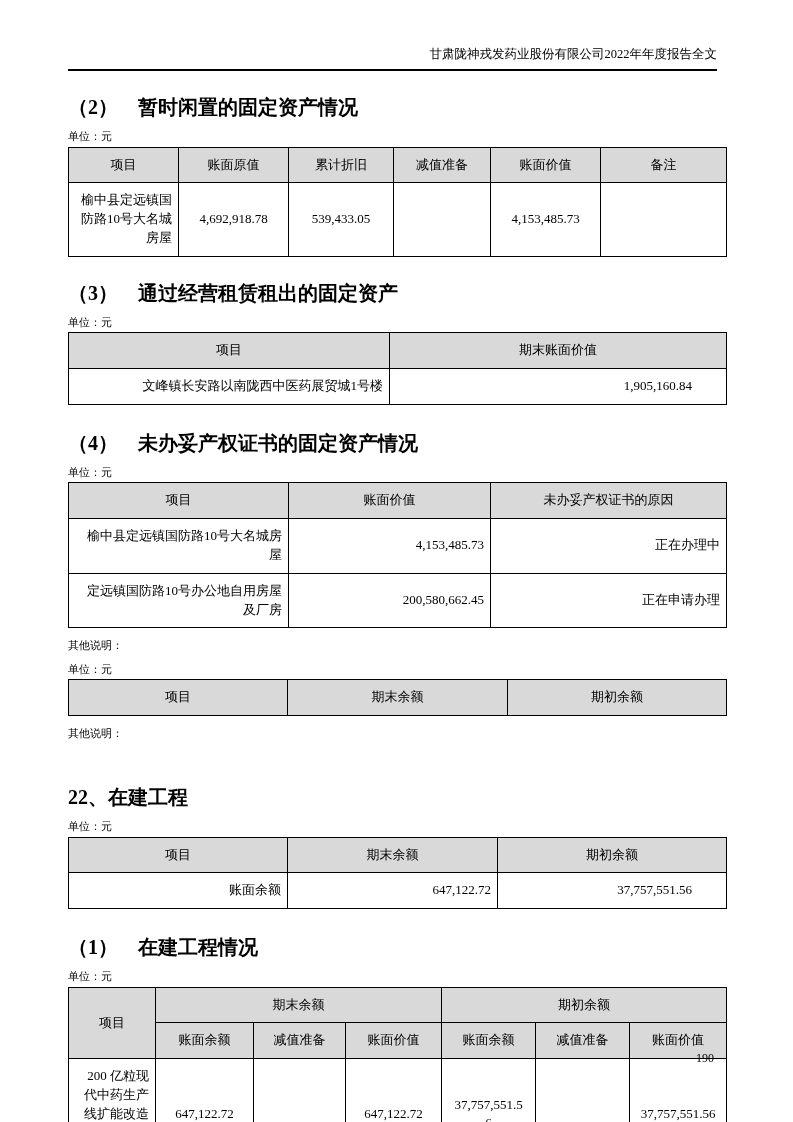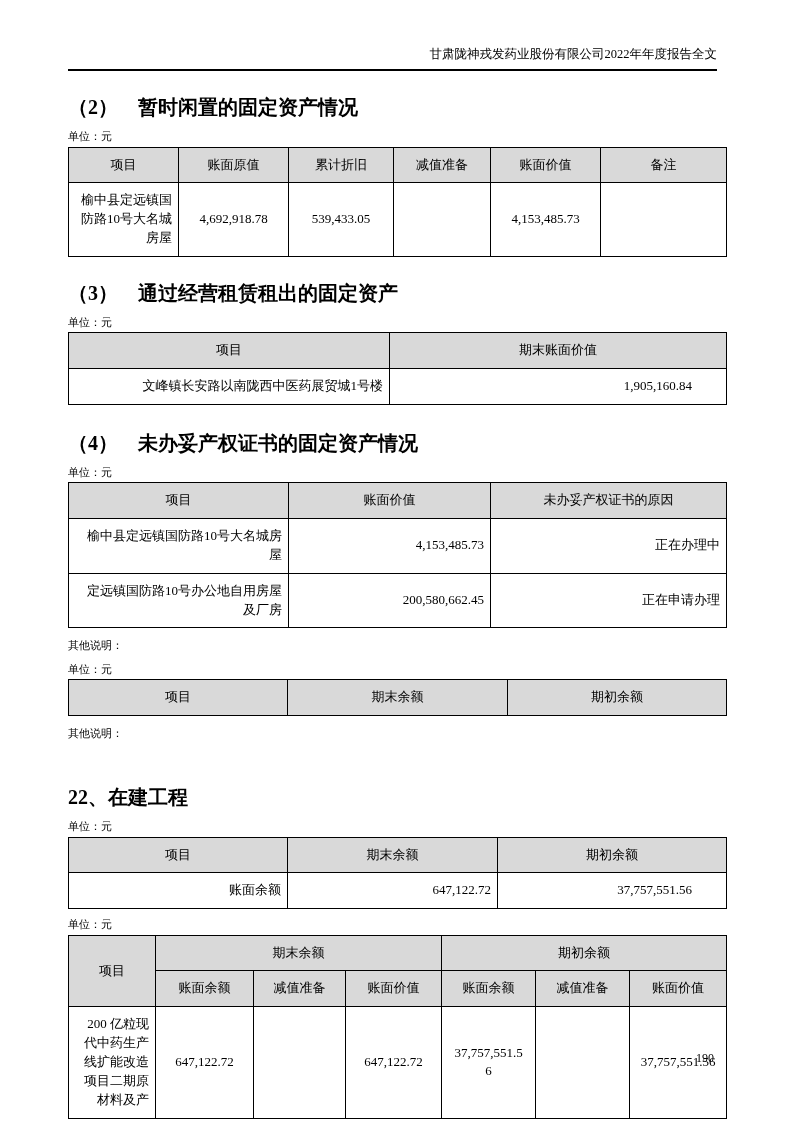--- a/index.html
+++ b/index.html
@@ -163,6 +163,7 @@
     </tbody>
   </table>
 
+  <h3 class="sec-h mt-md">（1）　在建工程情况</h3>
   <div class="unit">单位：元</div>
   <table class="tbl">
     <colgroup>

